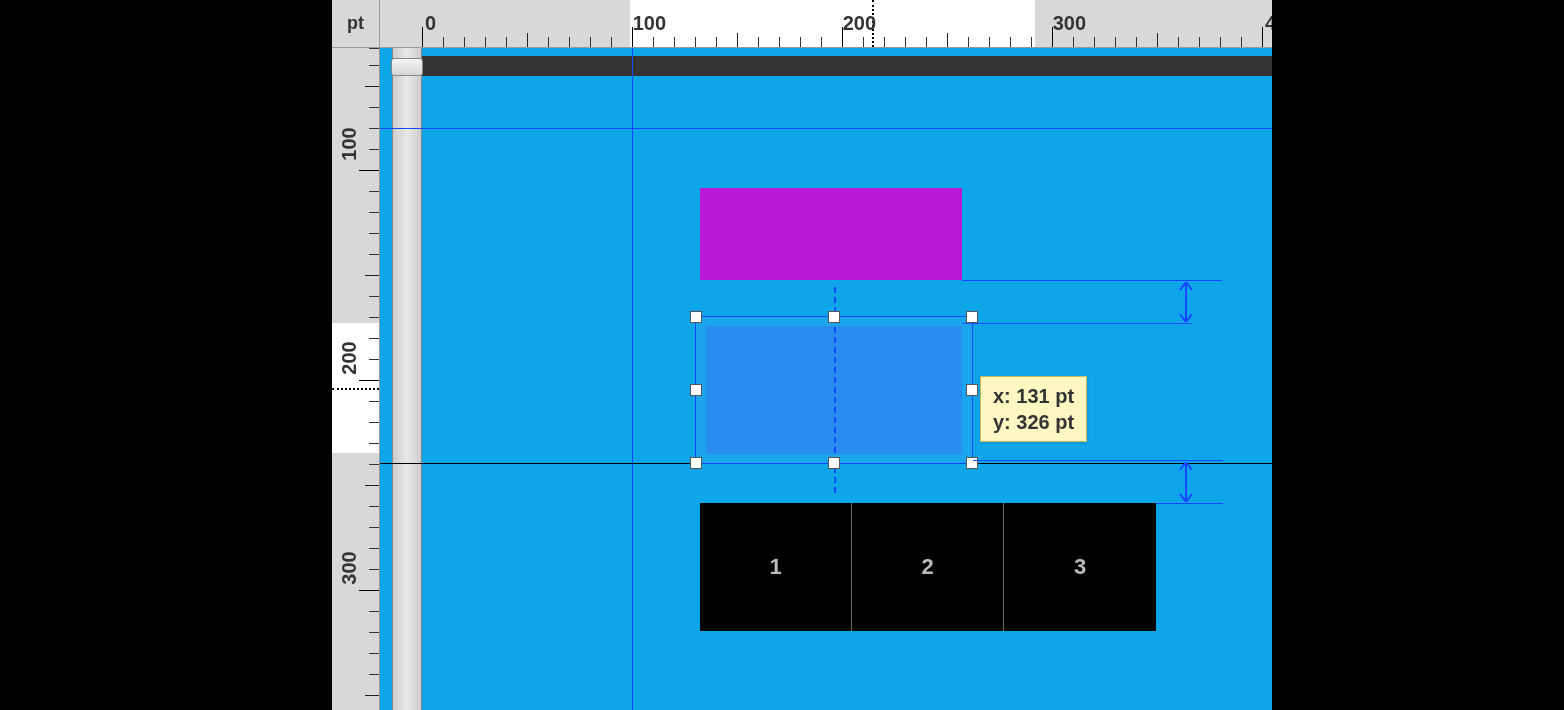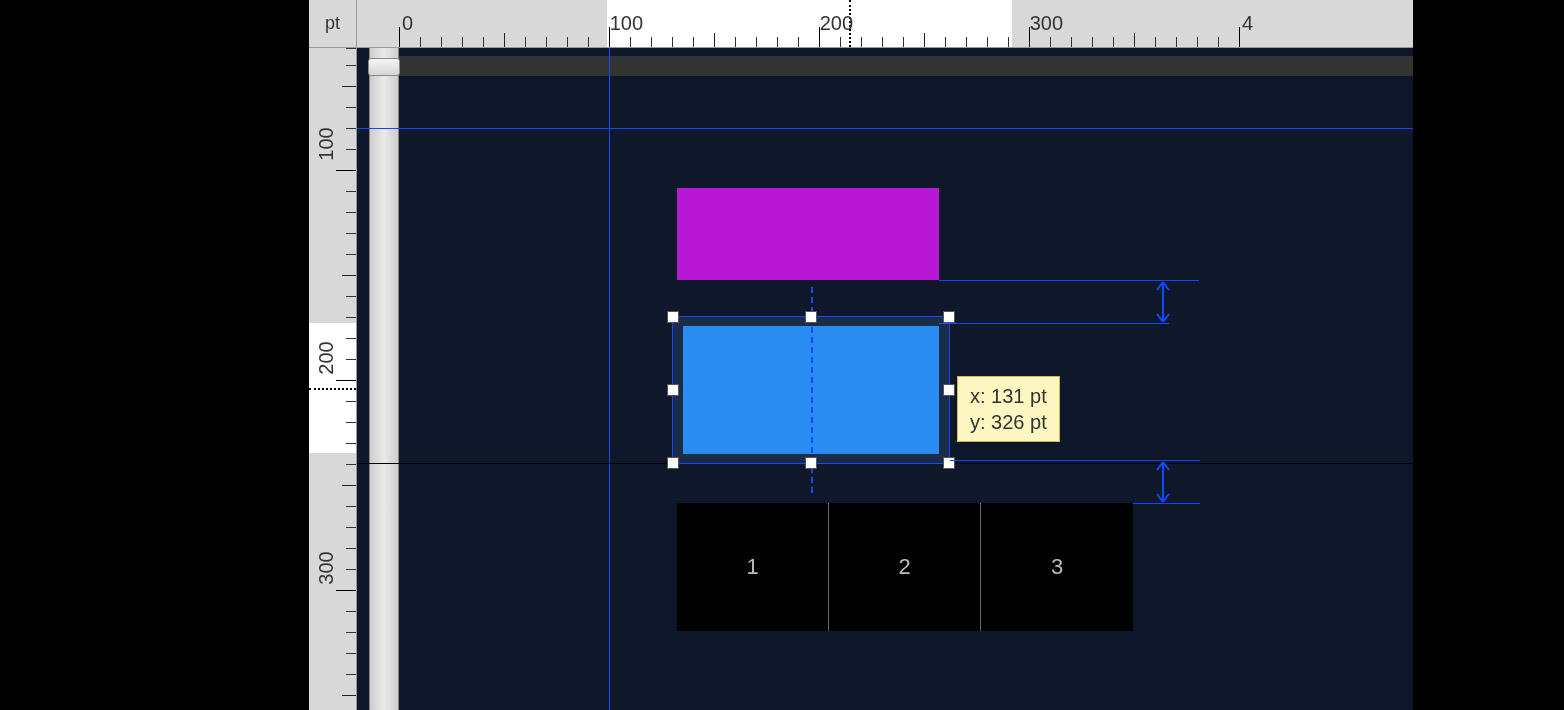--- a/index.html
+++ b/index.html
@@ -13,11 +13,12 @@
     }
     .app-frame {
       position: absolute;
-      left: 309px;
+      left: 332px;
       top: 0;
-      width: 1104px;
+      width: 940px;
       height: 710px;
       background: #eeeeee;
+      font-weight: bold;
     }
     
     .ruler-corner {

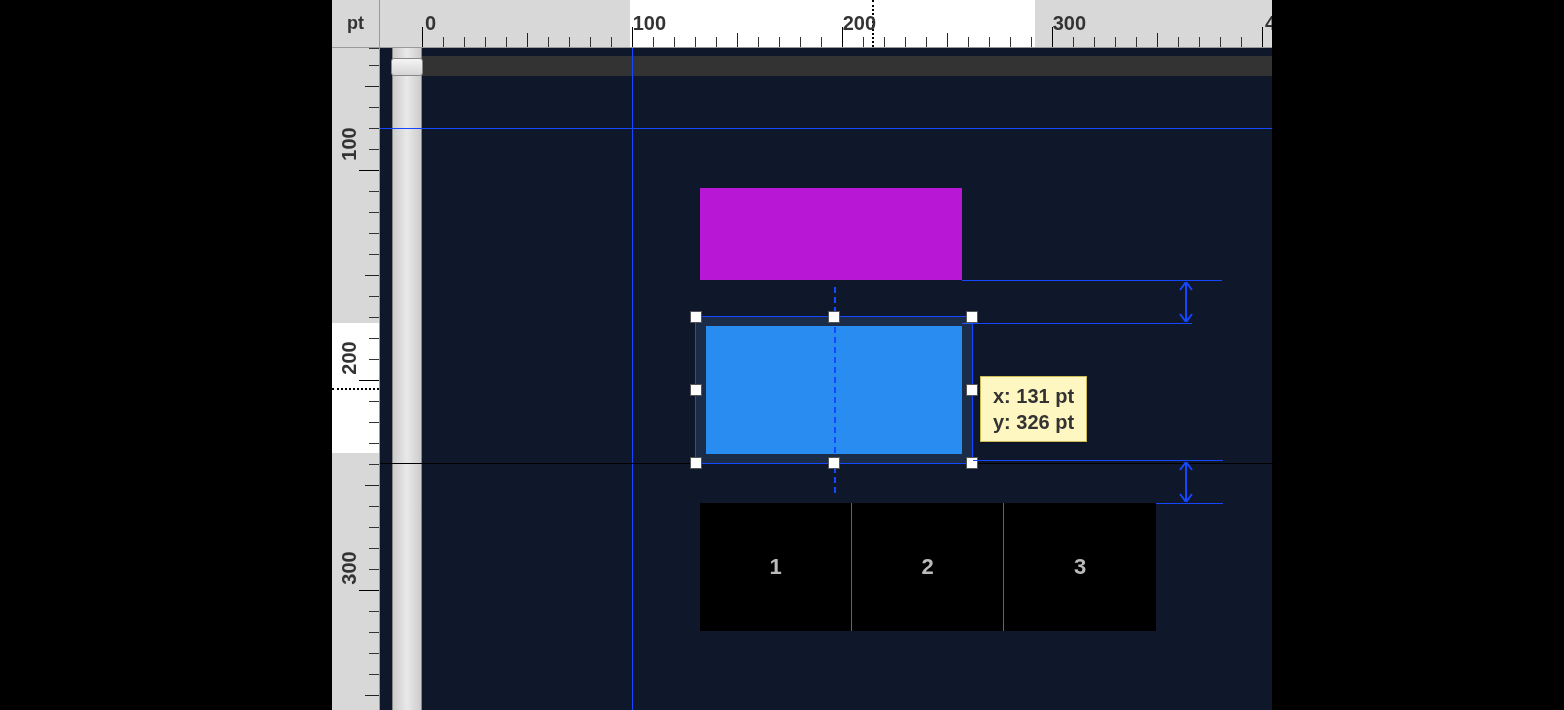--- a/index.html
+++ b/index.html
@@ -134,7 +134,7 @@
       position: absolute;
       left: 48px; top: 48px;
       right: 0; bottom: 0;
-      background: #0f172a;
+      background: #0ea5e9;
       overflow: hidden;
       text-align: center;
     }

